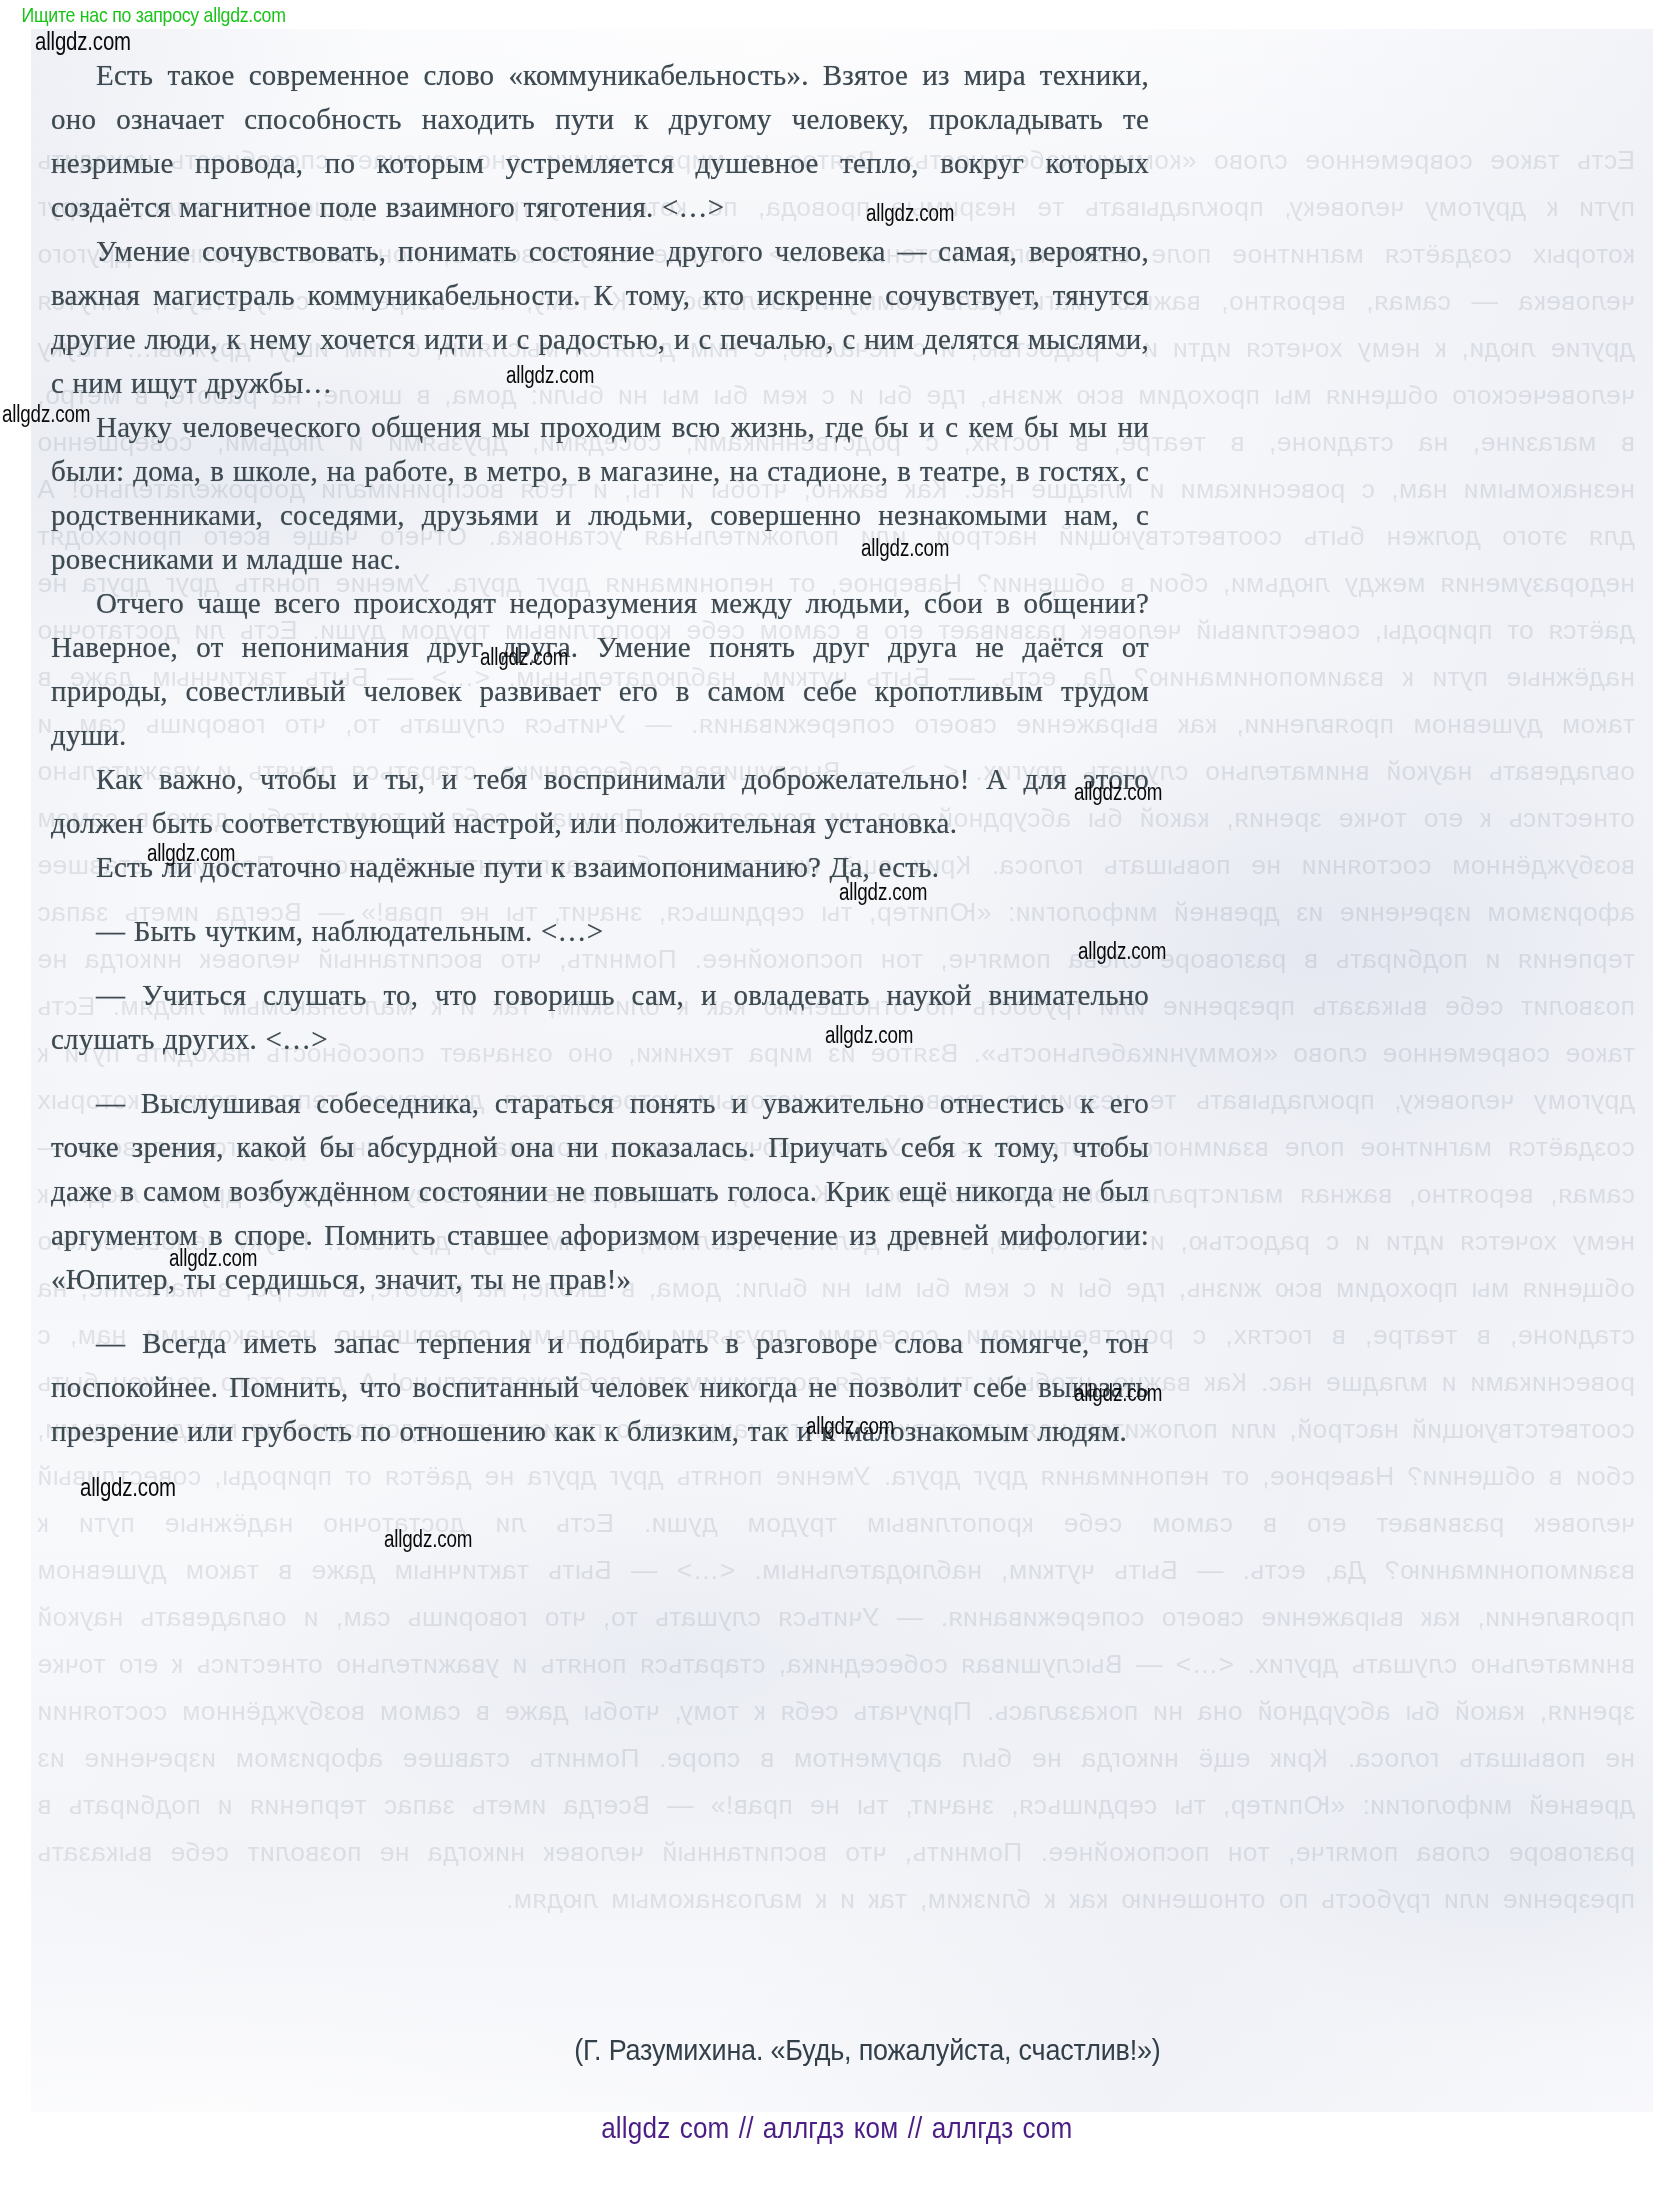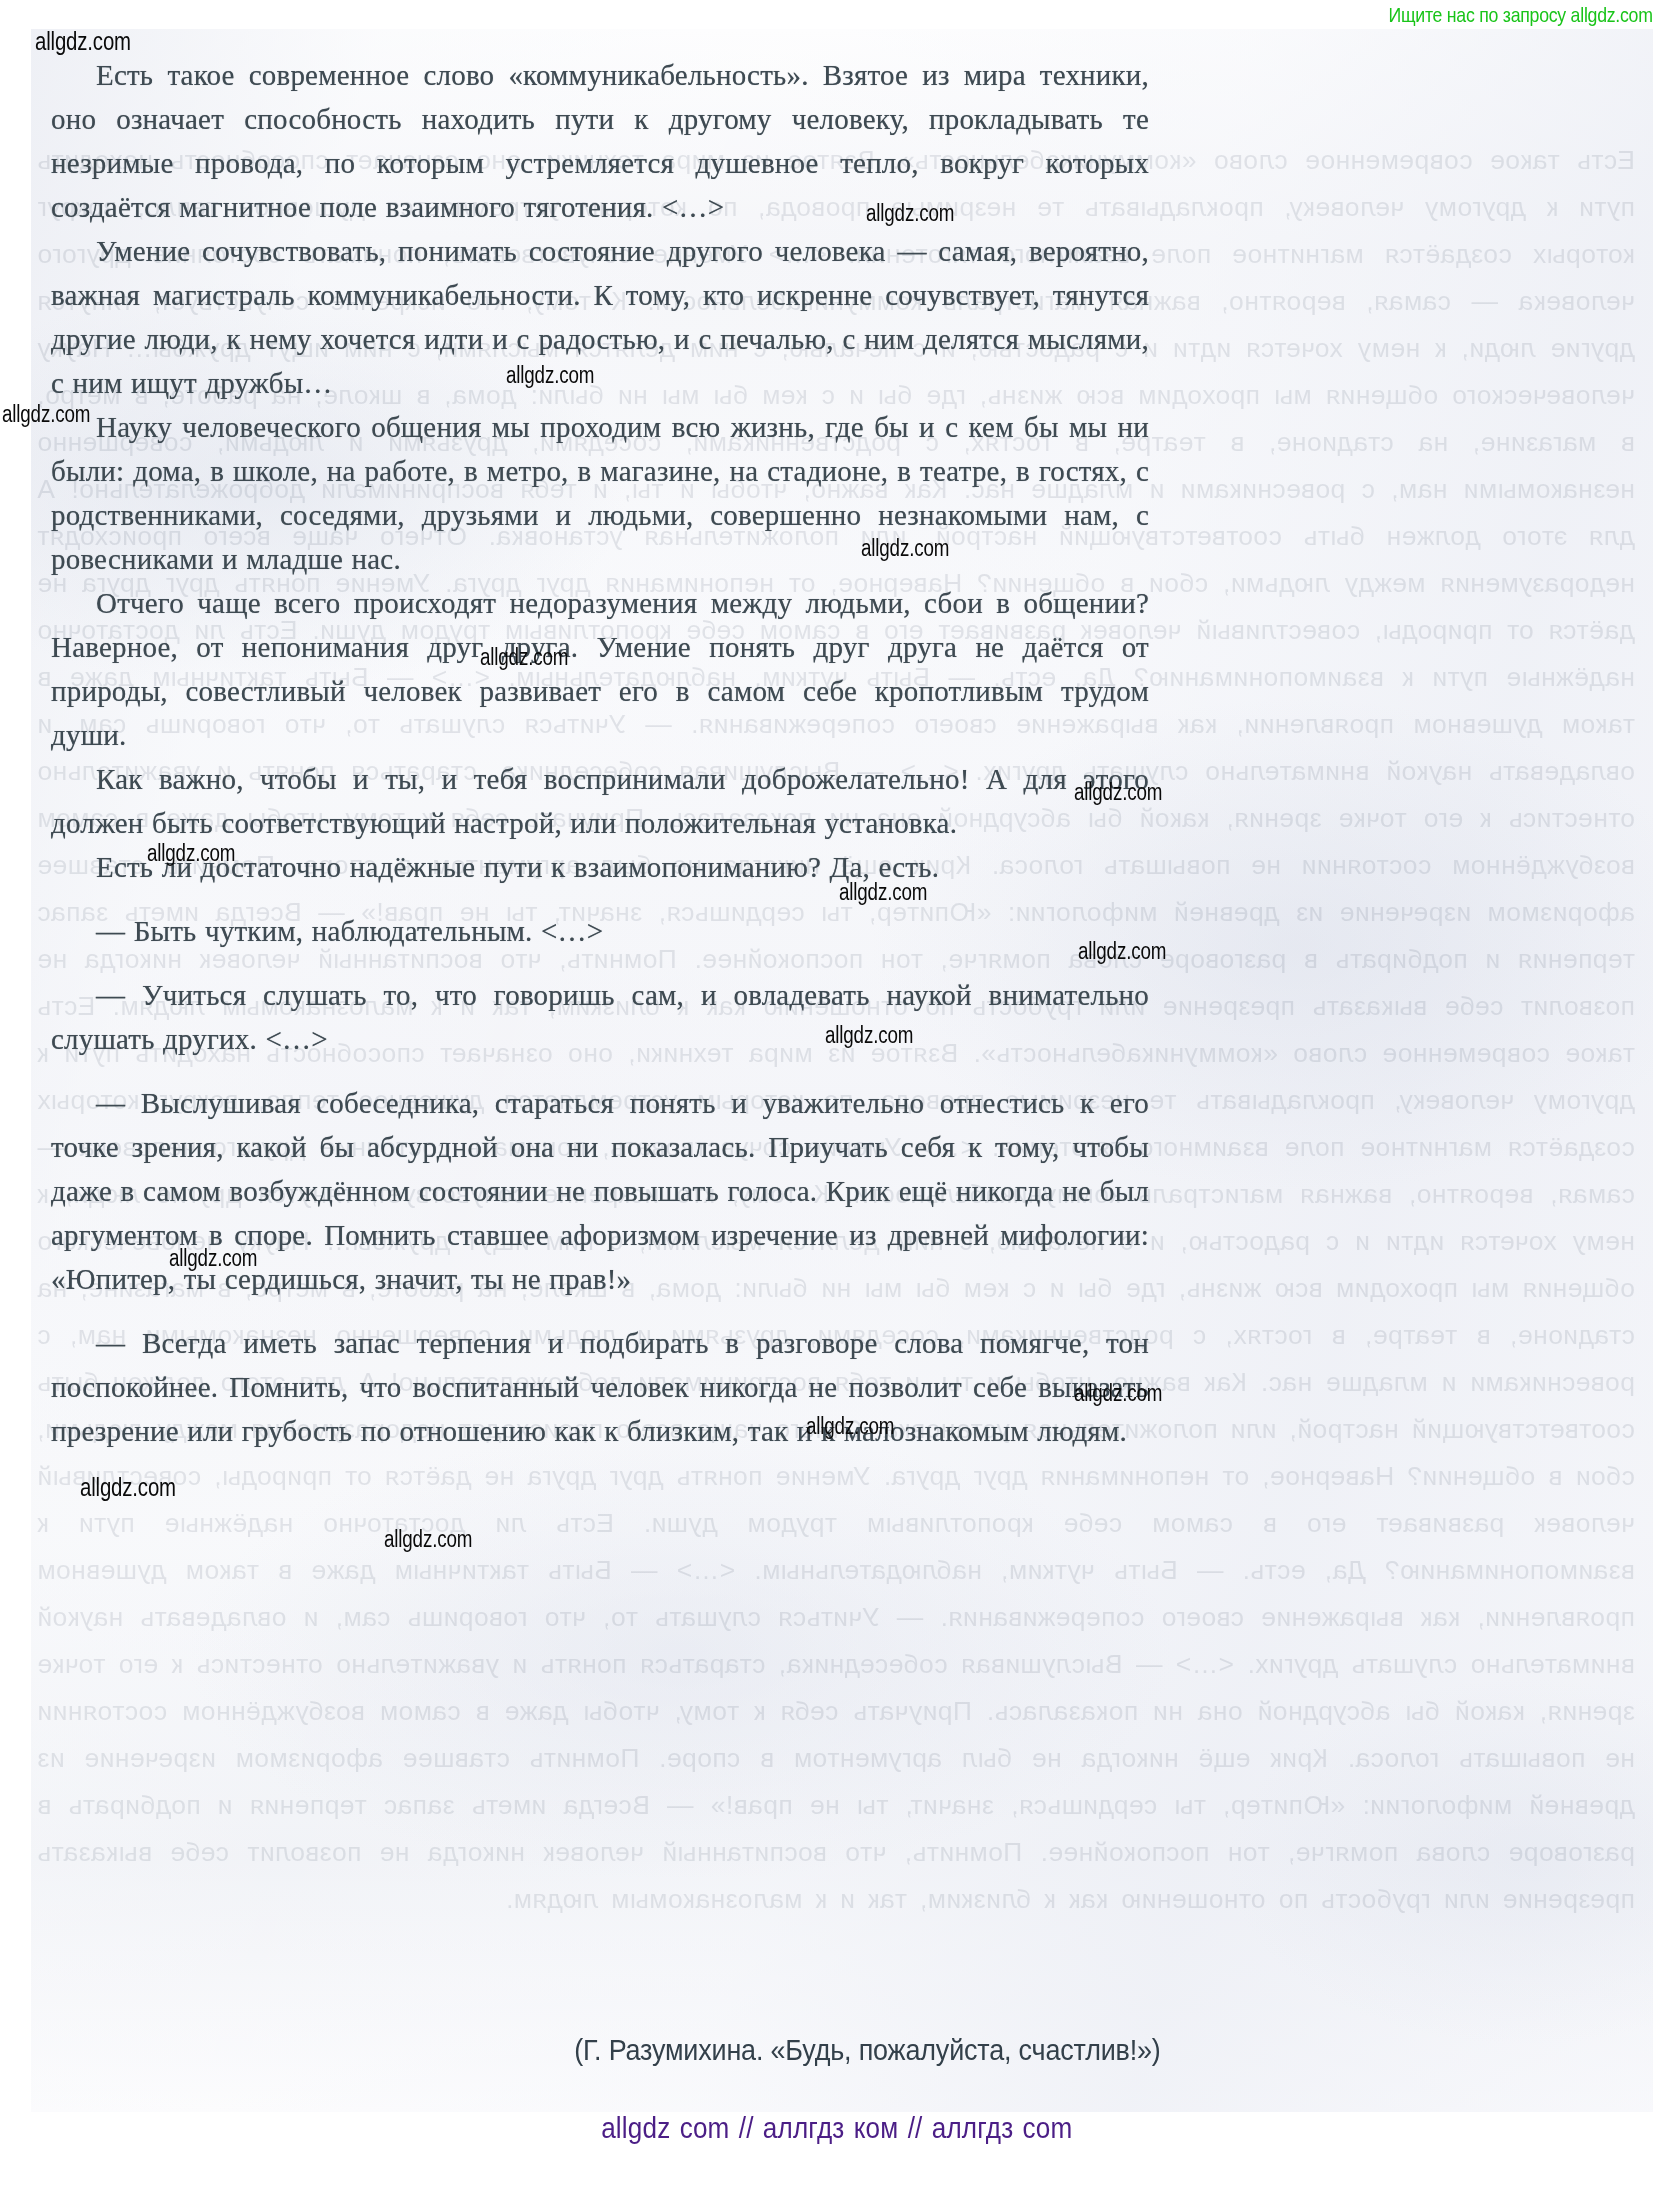--- a/index.html
+++ b/index.html
@@ -28,7 +28,7 @@
     height: 29px;
     display: flex;
     align-items: center;
-    justify-content: flex-end;
+    justify-content: flex-start;
     z-index: 40;
   }
   .promo-banner-text {

